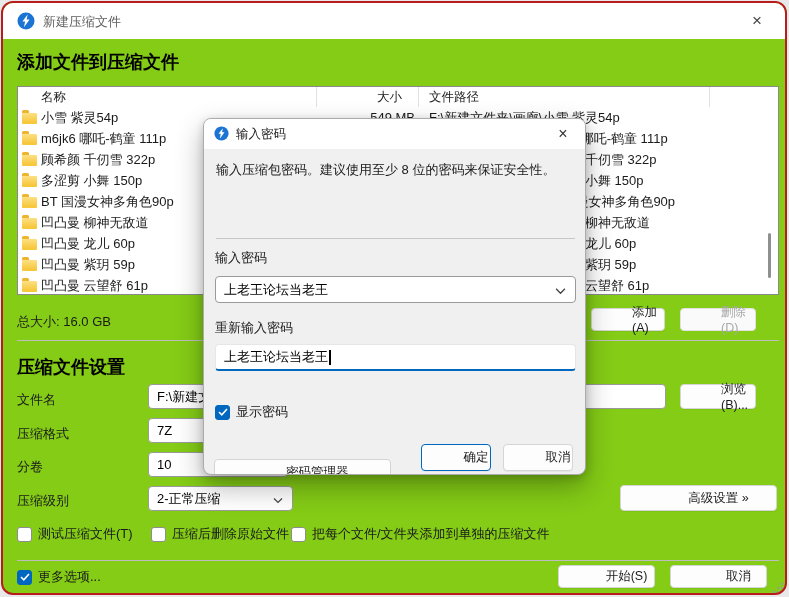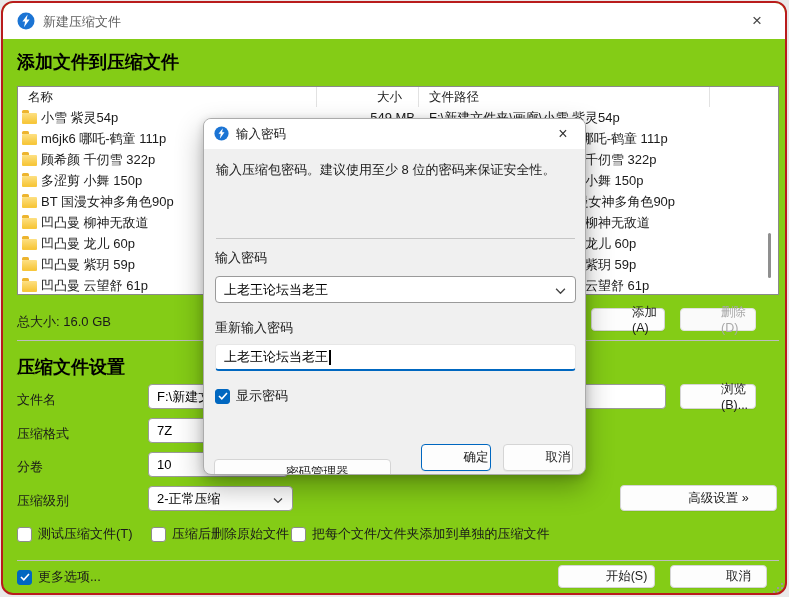--- a/index.html
+++ b/index.html
@@ -32,7 +32,7 @@
     background:#fff; border:1px solid #8a8a8a;
   }
   .list-header { display:flex; height:20px; align-items:center; font-size:12.5px; color:#1a1a1a; position:relative; }
-  .hc-name  { width:299px; padding-left:10px;  border-right:1px solid #e2e2e2; height:100%; display:flex; align-items:center; }
+  .hc-name  { width:299px; padding-left:23px;  border-right:1px solid #e2e2e2; height:100%; display:flex; align-items:center; }
   .hc-size  { width:102px; padding-right:16px; border-right:1px solid #e2e2e2; height:100%;
               display:flex; align-items:center; justify-content:flex-end; }
   .hc-path  { padding-left:10px; height:100%; display:flex; align-items:center; }

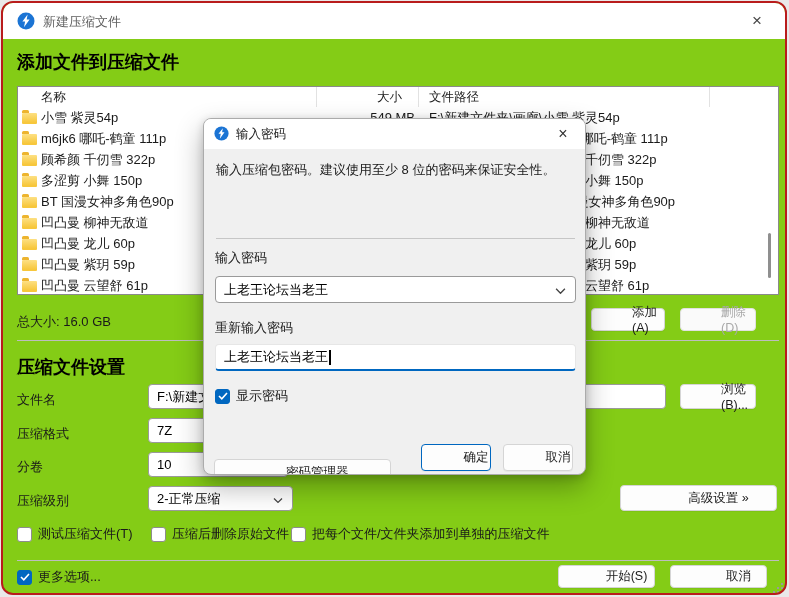--- a/index.html
+++ b/index.html
@@ -297,7 +297,7 @@
     <span class="caret"></span>
   </div>
 
-  <div class="check-item" style="left:11px; top:269px;">
+  <div class="check-item" style="left:11px; top:285px;">
     <span class="cb checked">
       <svg width="10" height="8" viewBox="0 0 10 8">
           <polyline points="1,4 3.8,6.8 9,1" fill="none" stroke="#fff" stroke-width="1.6"></polyline>

